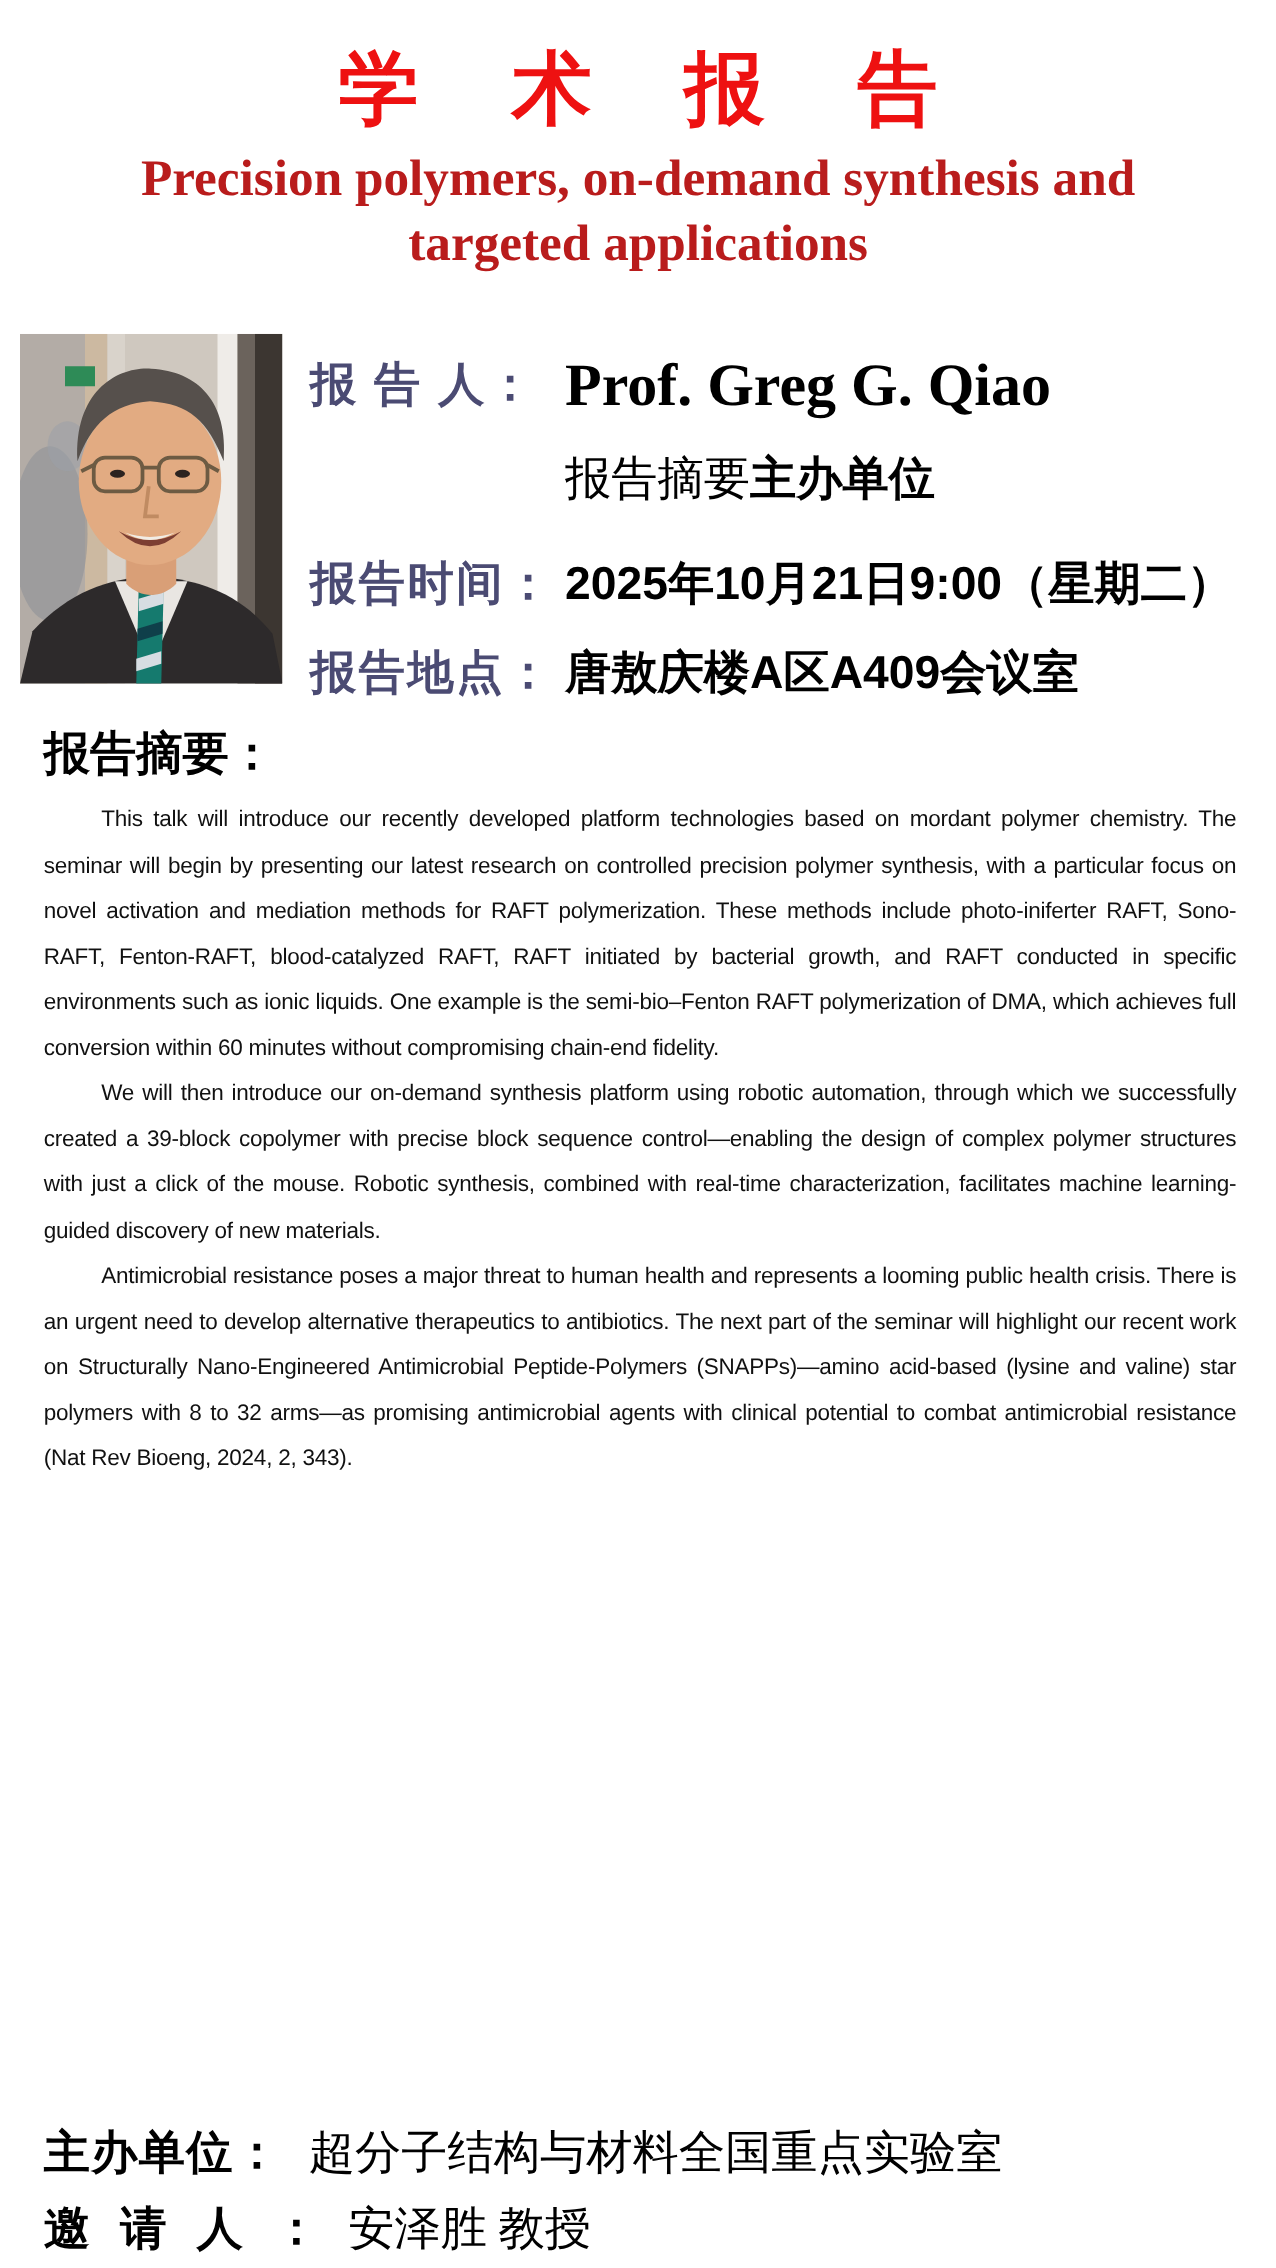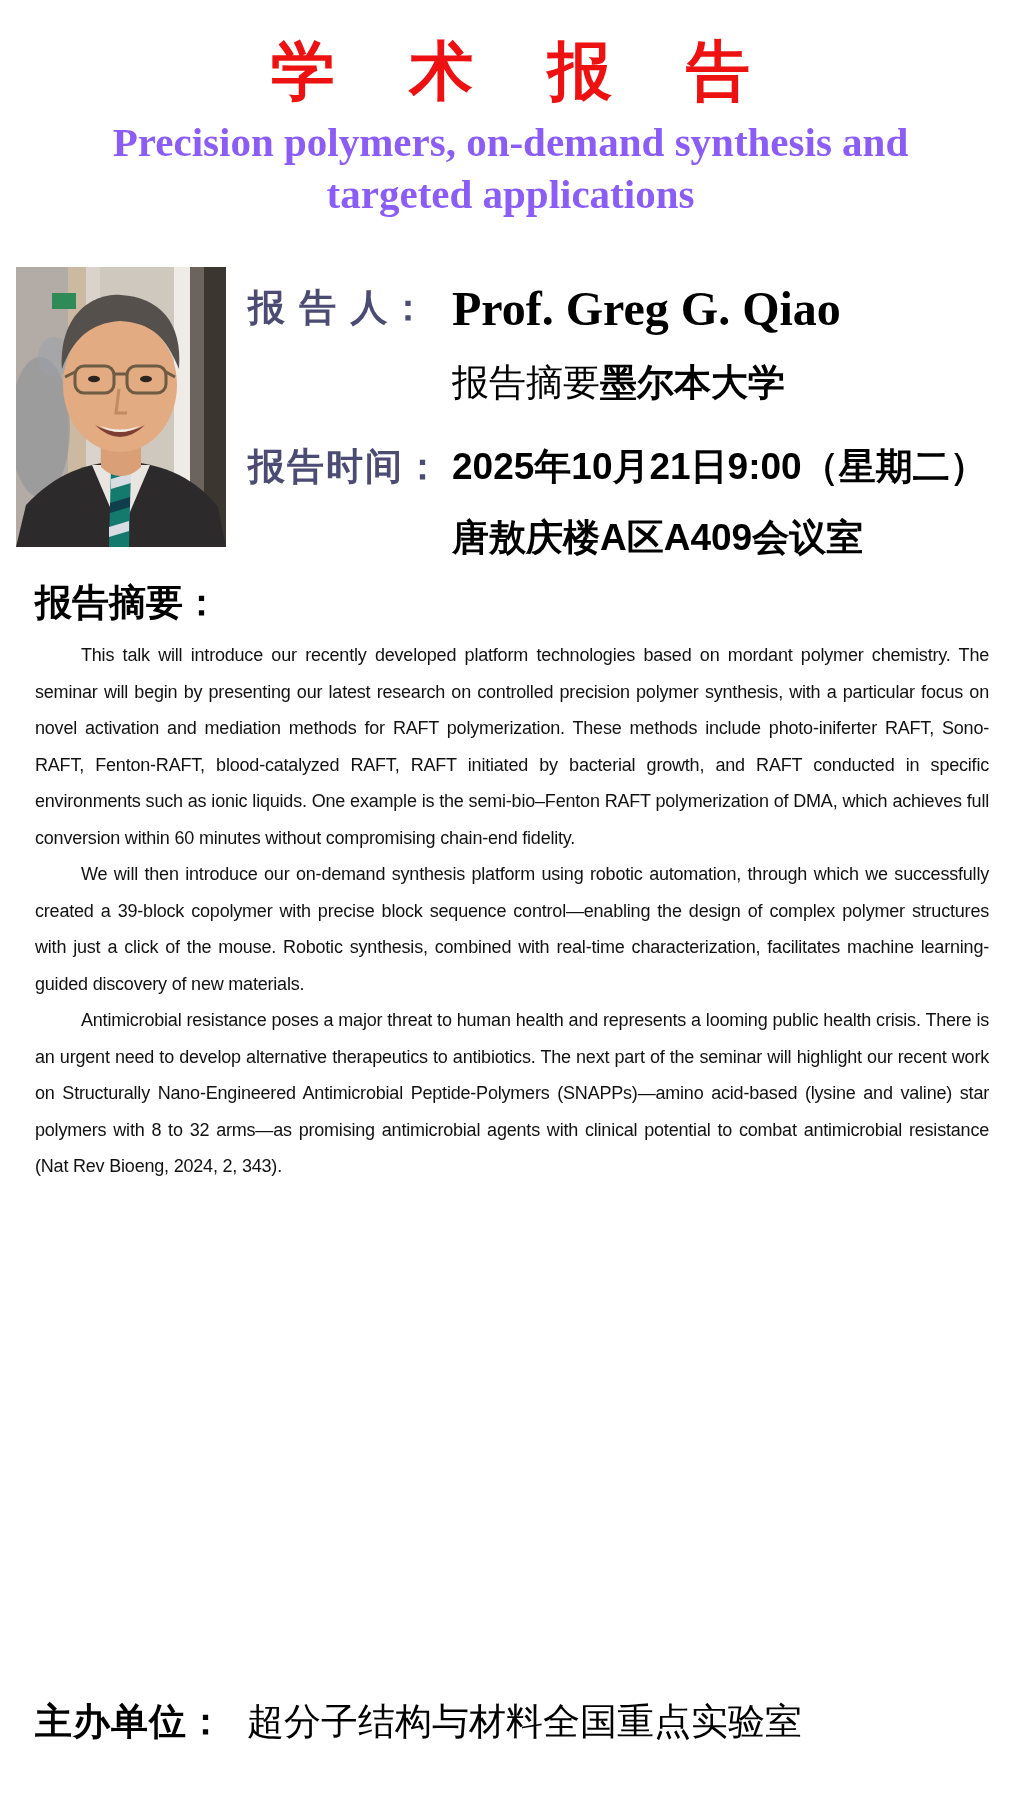--- a/index.html
+++ b/index.html
@@ -30,7 +30,7 @@
     font-weight: bold;
     font-size: 41px;
     line-height: 52px;
-    color: #8b5cf6;
+    color: #b91c1c;
   }
 
   .photo {

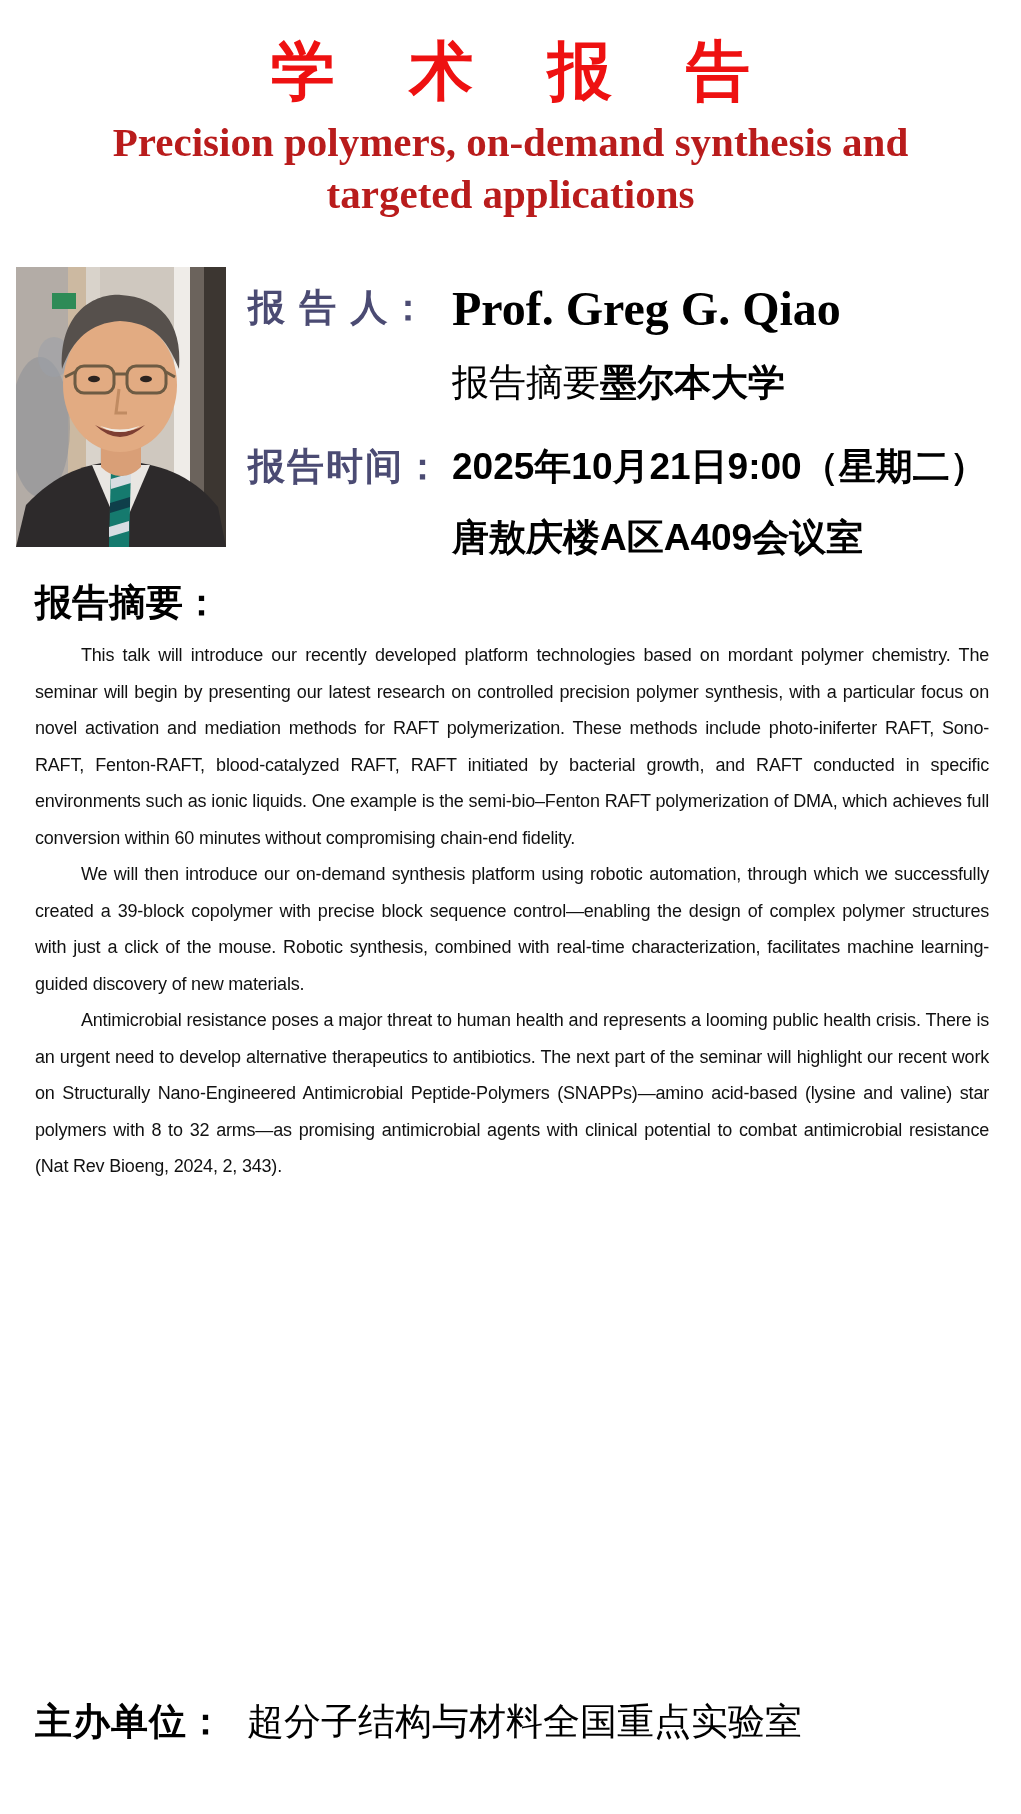--- a/index.html
+++ b/index.html
@@ -143,7 +143,7 @@
   <div class="info-value value-serif" style="top: 281px;">Prof. Greg G. Qiao</div>
 
   <div class="info-value" style="top: 358px;">
-    <span class="affil-normal">报告摘要</span><span class="affil-bold">墨尔本大学</span>
+    <span class="affil-normal">报告摘要</span><span class="affil-bold">主办单位</span>
   </div>
 
   <div class="info-label" style="top: 442px;">报告时间：</div>

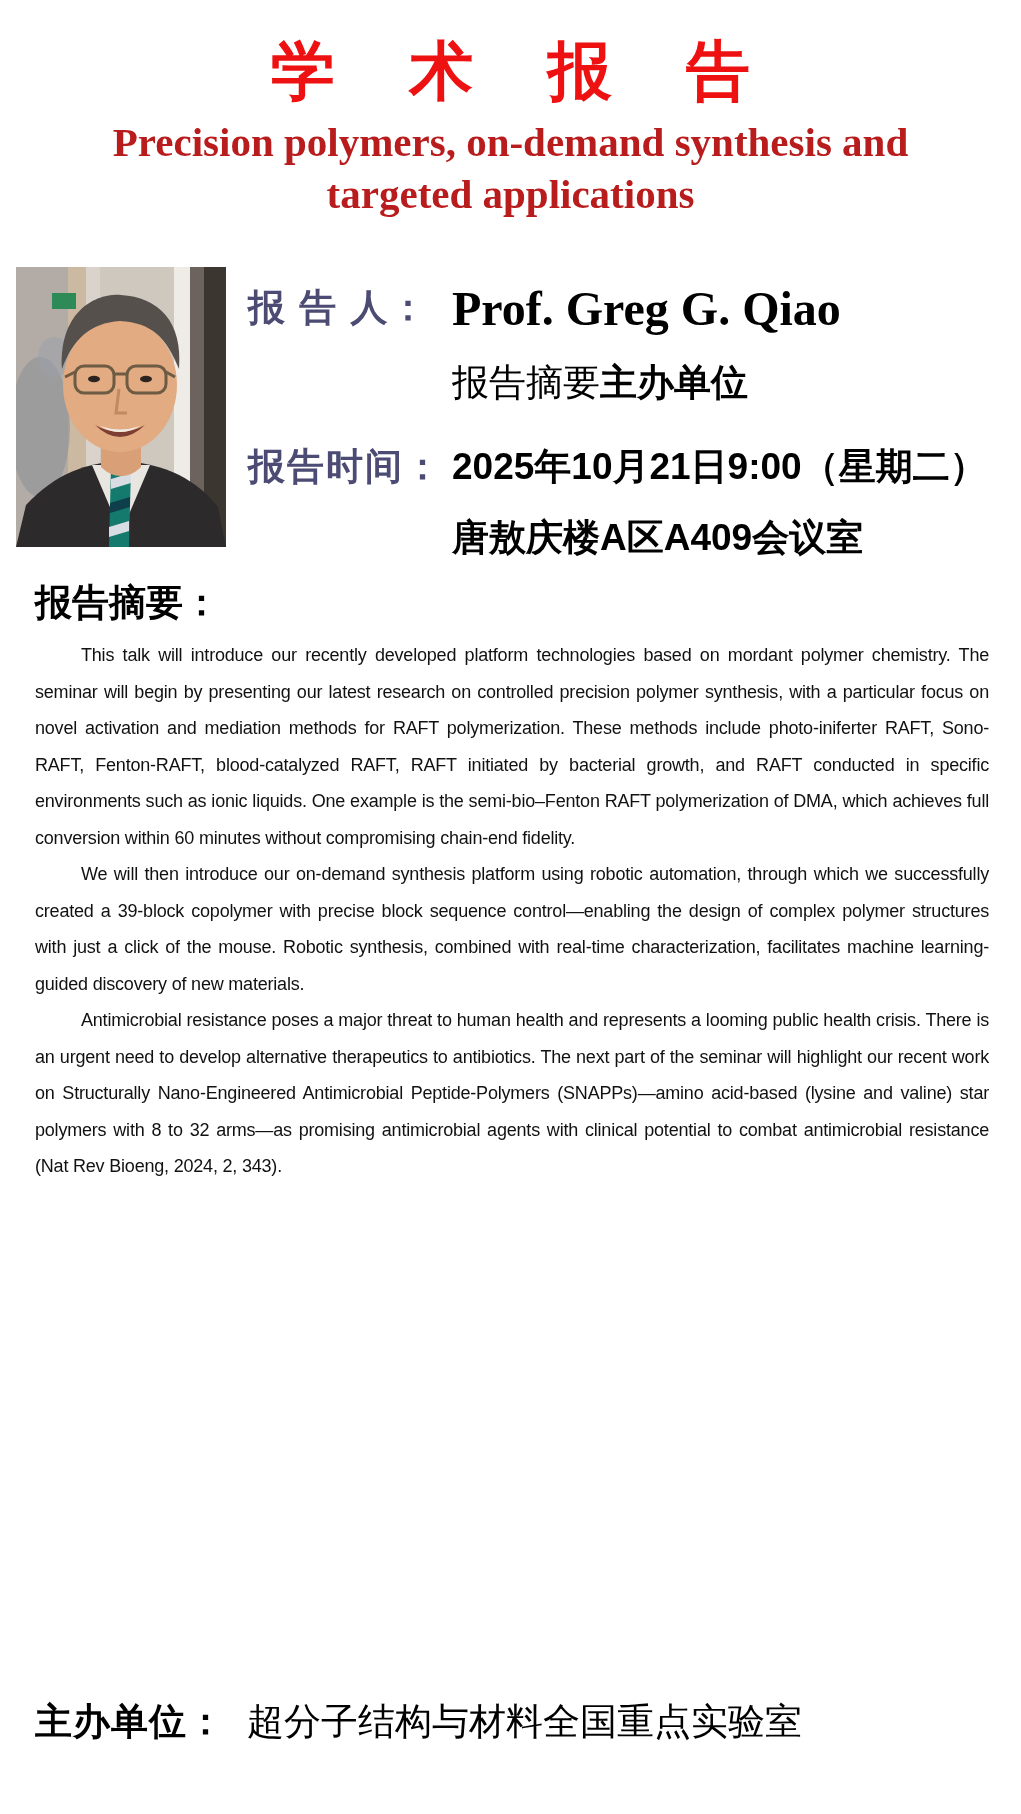--- a/index.html
+++ b/index.html
@@ -149,6 +149,7 @@
   <div class="info-label" style="top: 442px;">报告时间：</div>
   <div class="info-value" style="top: 442px;">2025年10月21日9:00（星期二）</div>
 
+  <div class="info-label" style="top: 513px;">报告地点：</div>
   <div class="info-value" style="top: 513px;">唐敖庆楼A区A409会议室</div>
 
   <div class="abstract-heading">报告摘要：</div>

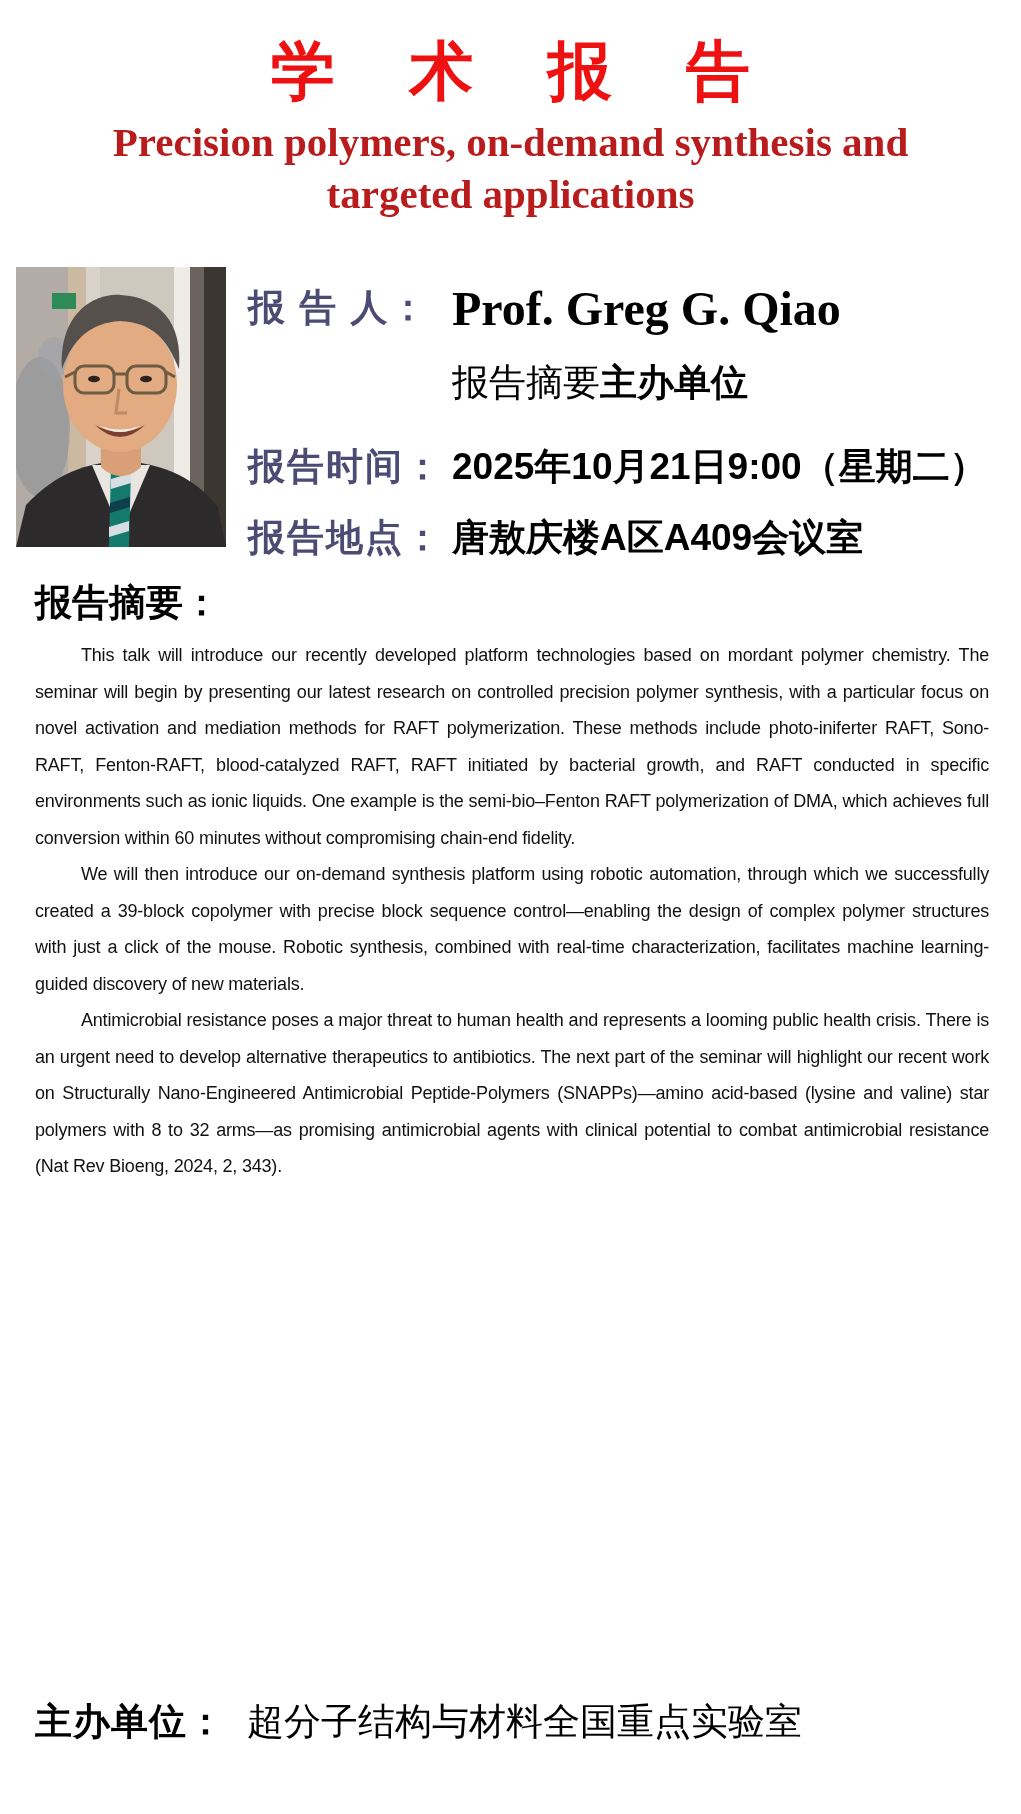--- a/index.html
+++ b/index.html
@@ -164,6 +164,9 @@
     <span class="footer-label">主办单位：</span><span class="footer-value">超分子结构与材料全国重点实验室</span>
   </div>
 
+  <div class="footer-line inviter-line">
+    <span class="footer-label">邀 请 人 ：</span><span class="footer-value">安泽胜 教授</span>
+  </div>
 
 </div>
 

